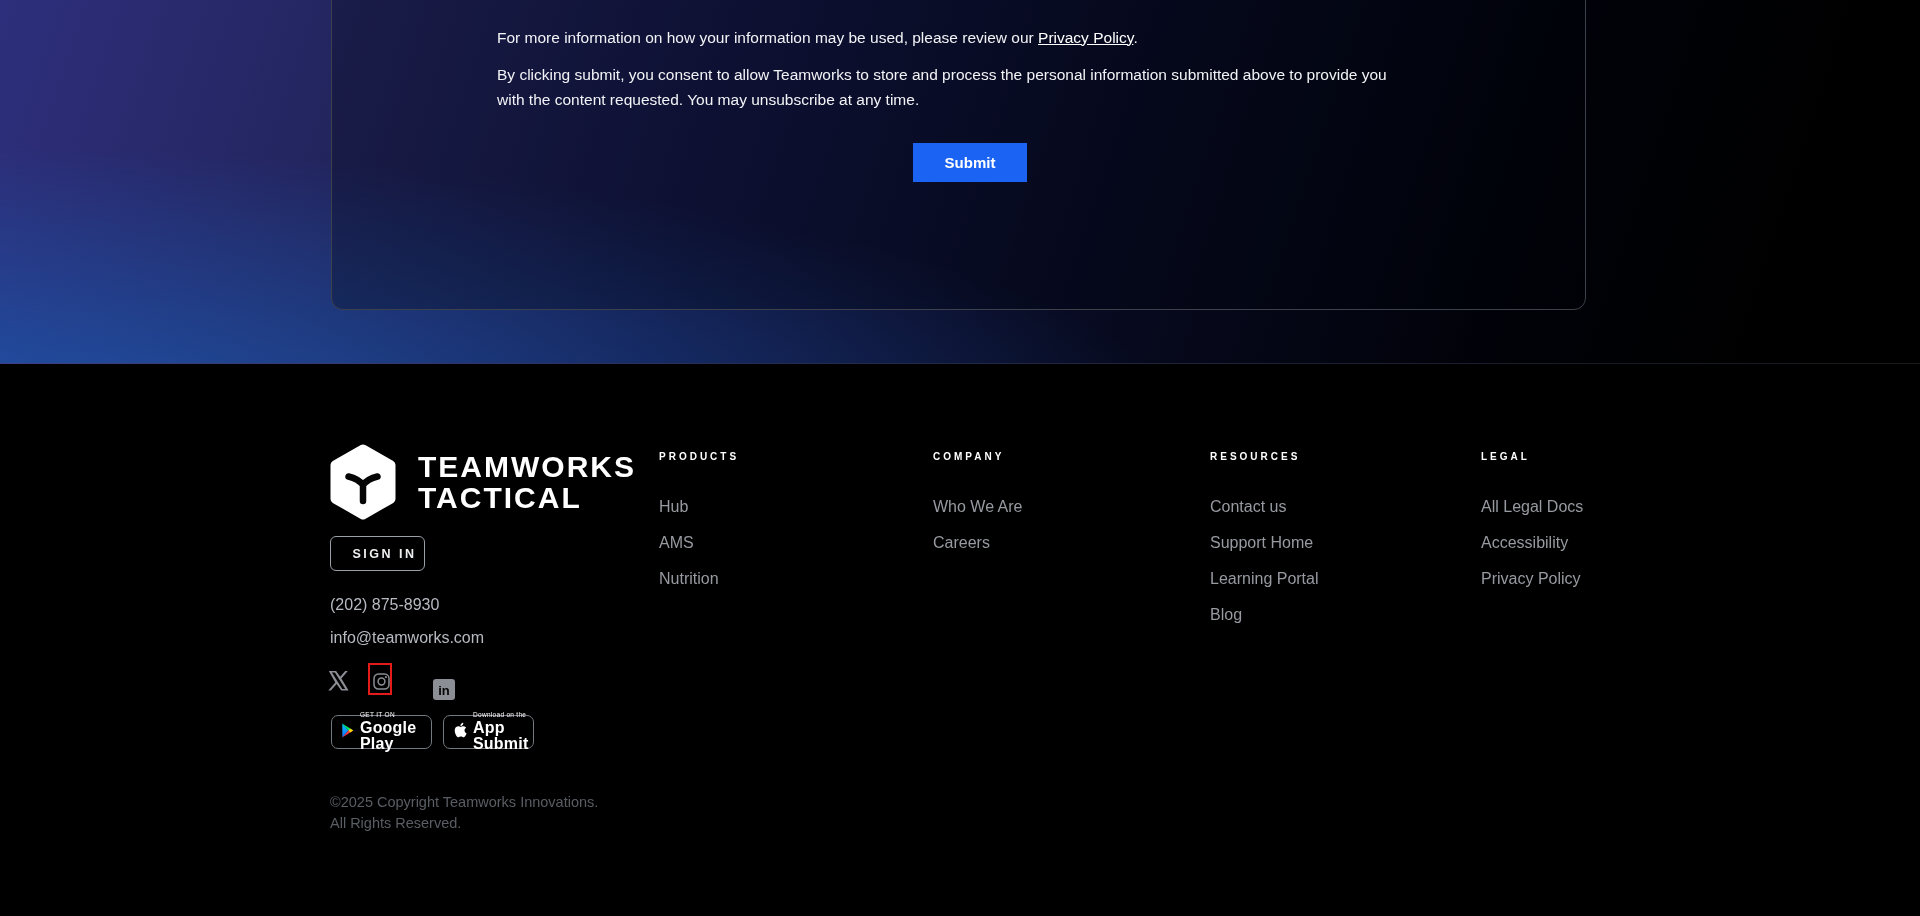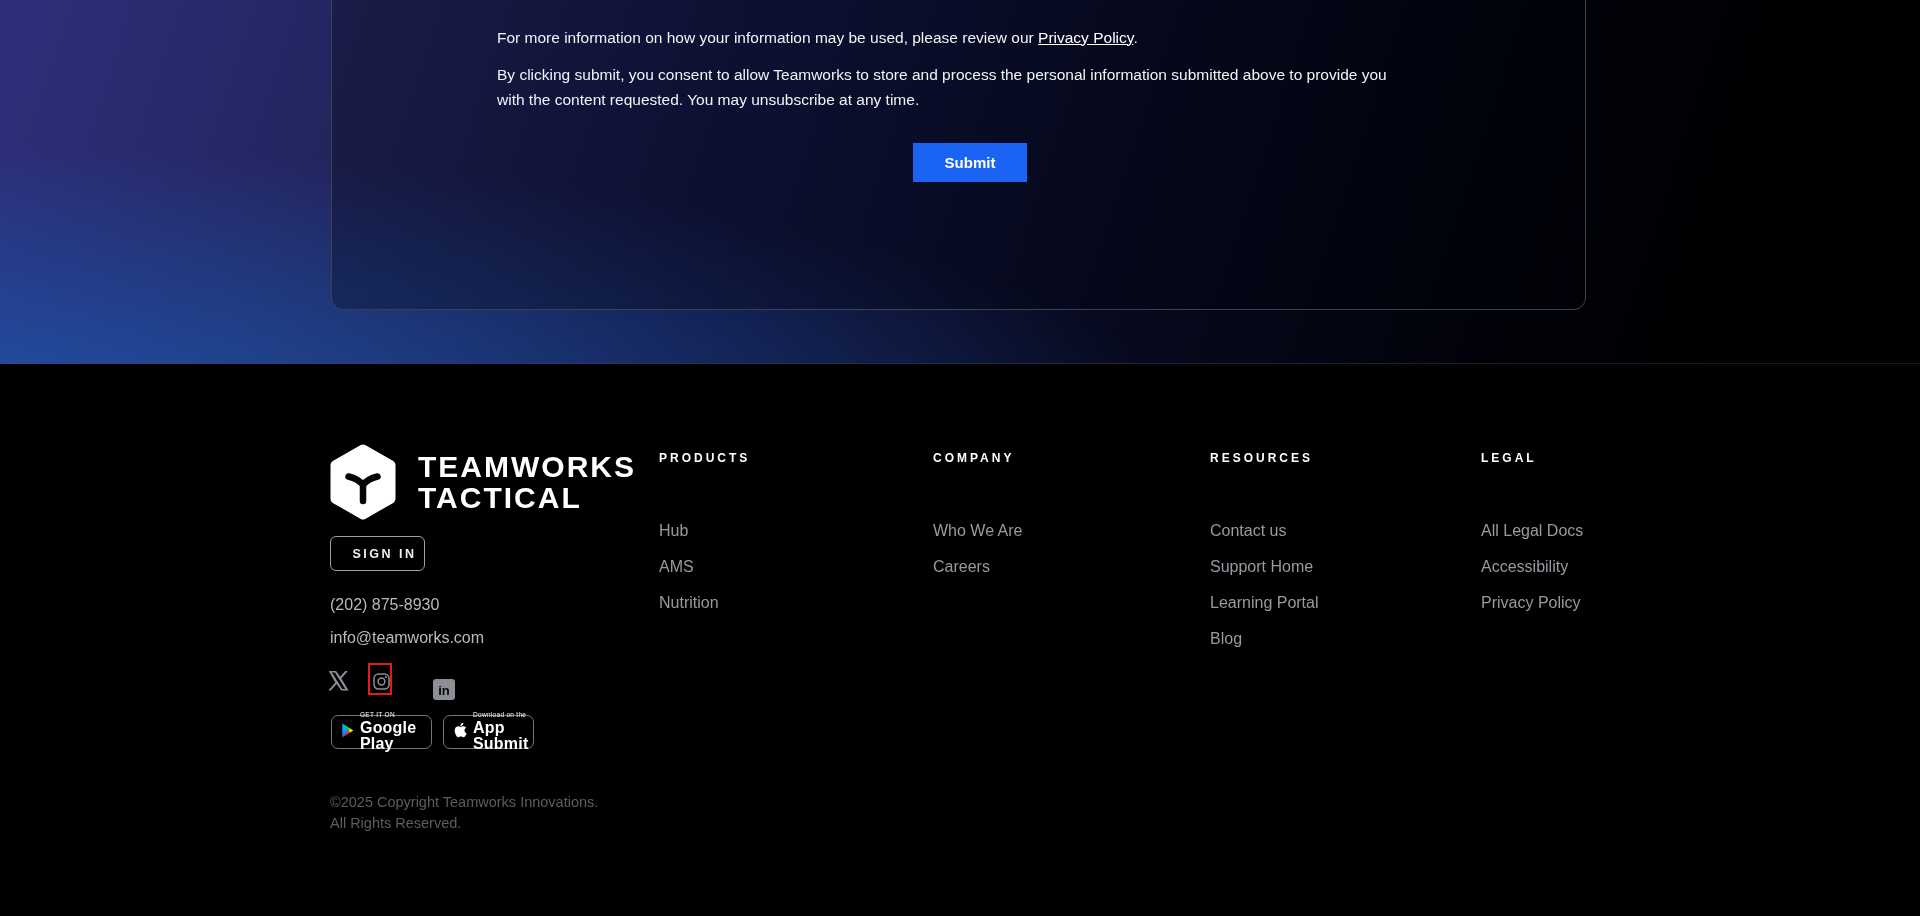--- a/index.html
+++ b/index.html
@@ -65,7 +65,7 @@
   .badge .btxt .big{color:#fff;font-size:16px;font-weight:700;letter-spacing:0.2px;}
   .copyright{position:absolute;left:330px;top:428px;color:#595d64;font-size:14.5px;line-height:21px;}
   .col{position:absolute;top:87px;width:220px;}
-  .col-title{color:#fff;font-size:12px;font-weight:700;letter-spacing:3px;margin:0 0 58px 0;}
+  .col-title{color:#fff;font-size:10px;font-weight:700;letter-spacing:3px;margin:0 0 37px 0;}
   .col a{display:block;color:#979aa1;font-size:16px;line-height:16px;margin-bottom:20px;text-decoration:none;cursor:pointer;}
   .li-box{
     width:22px;height:21px;background:#8b8e95;border-radius:3px;

